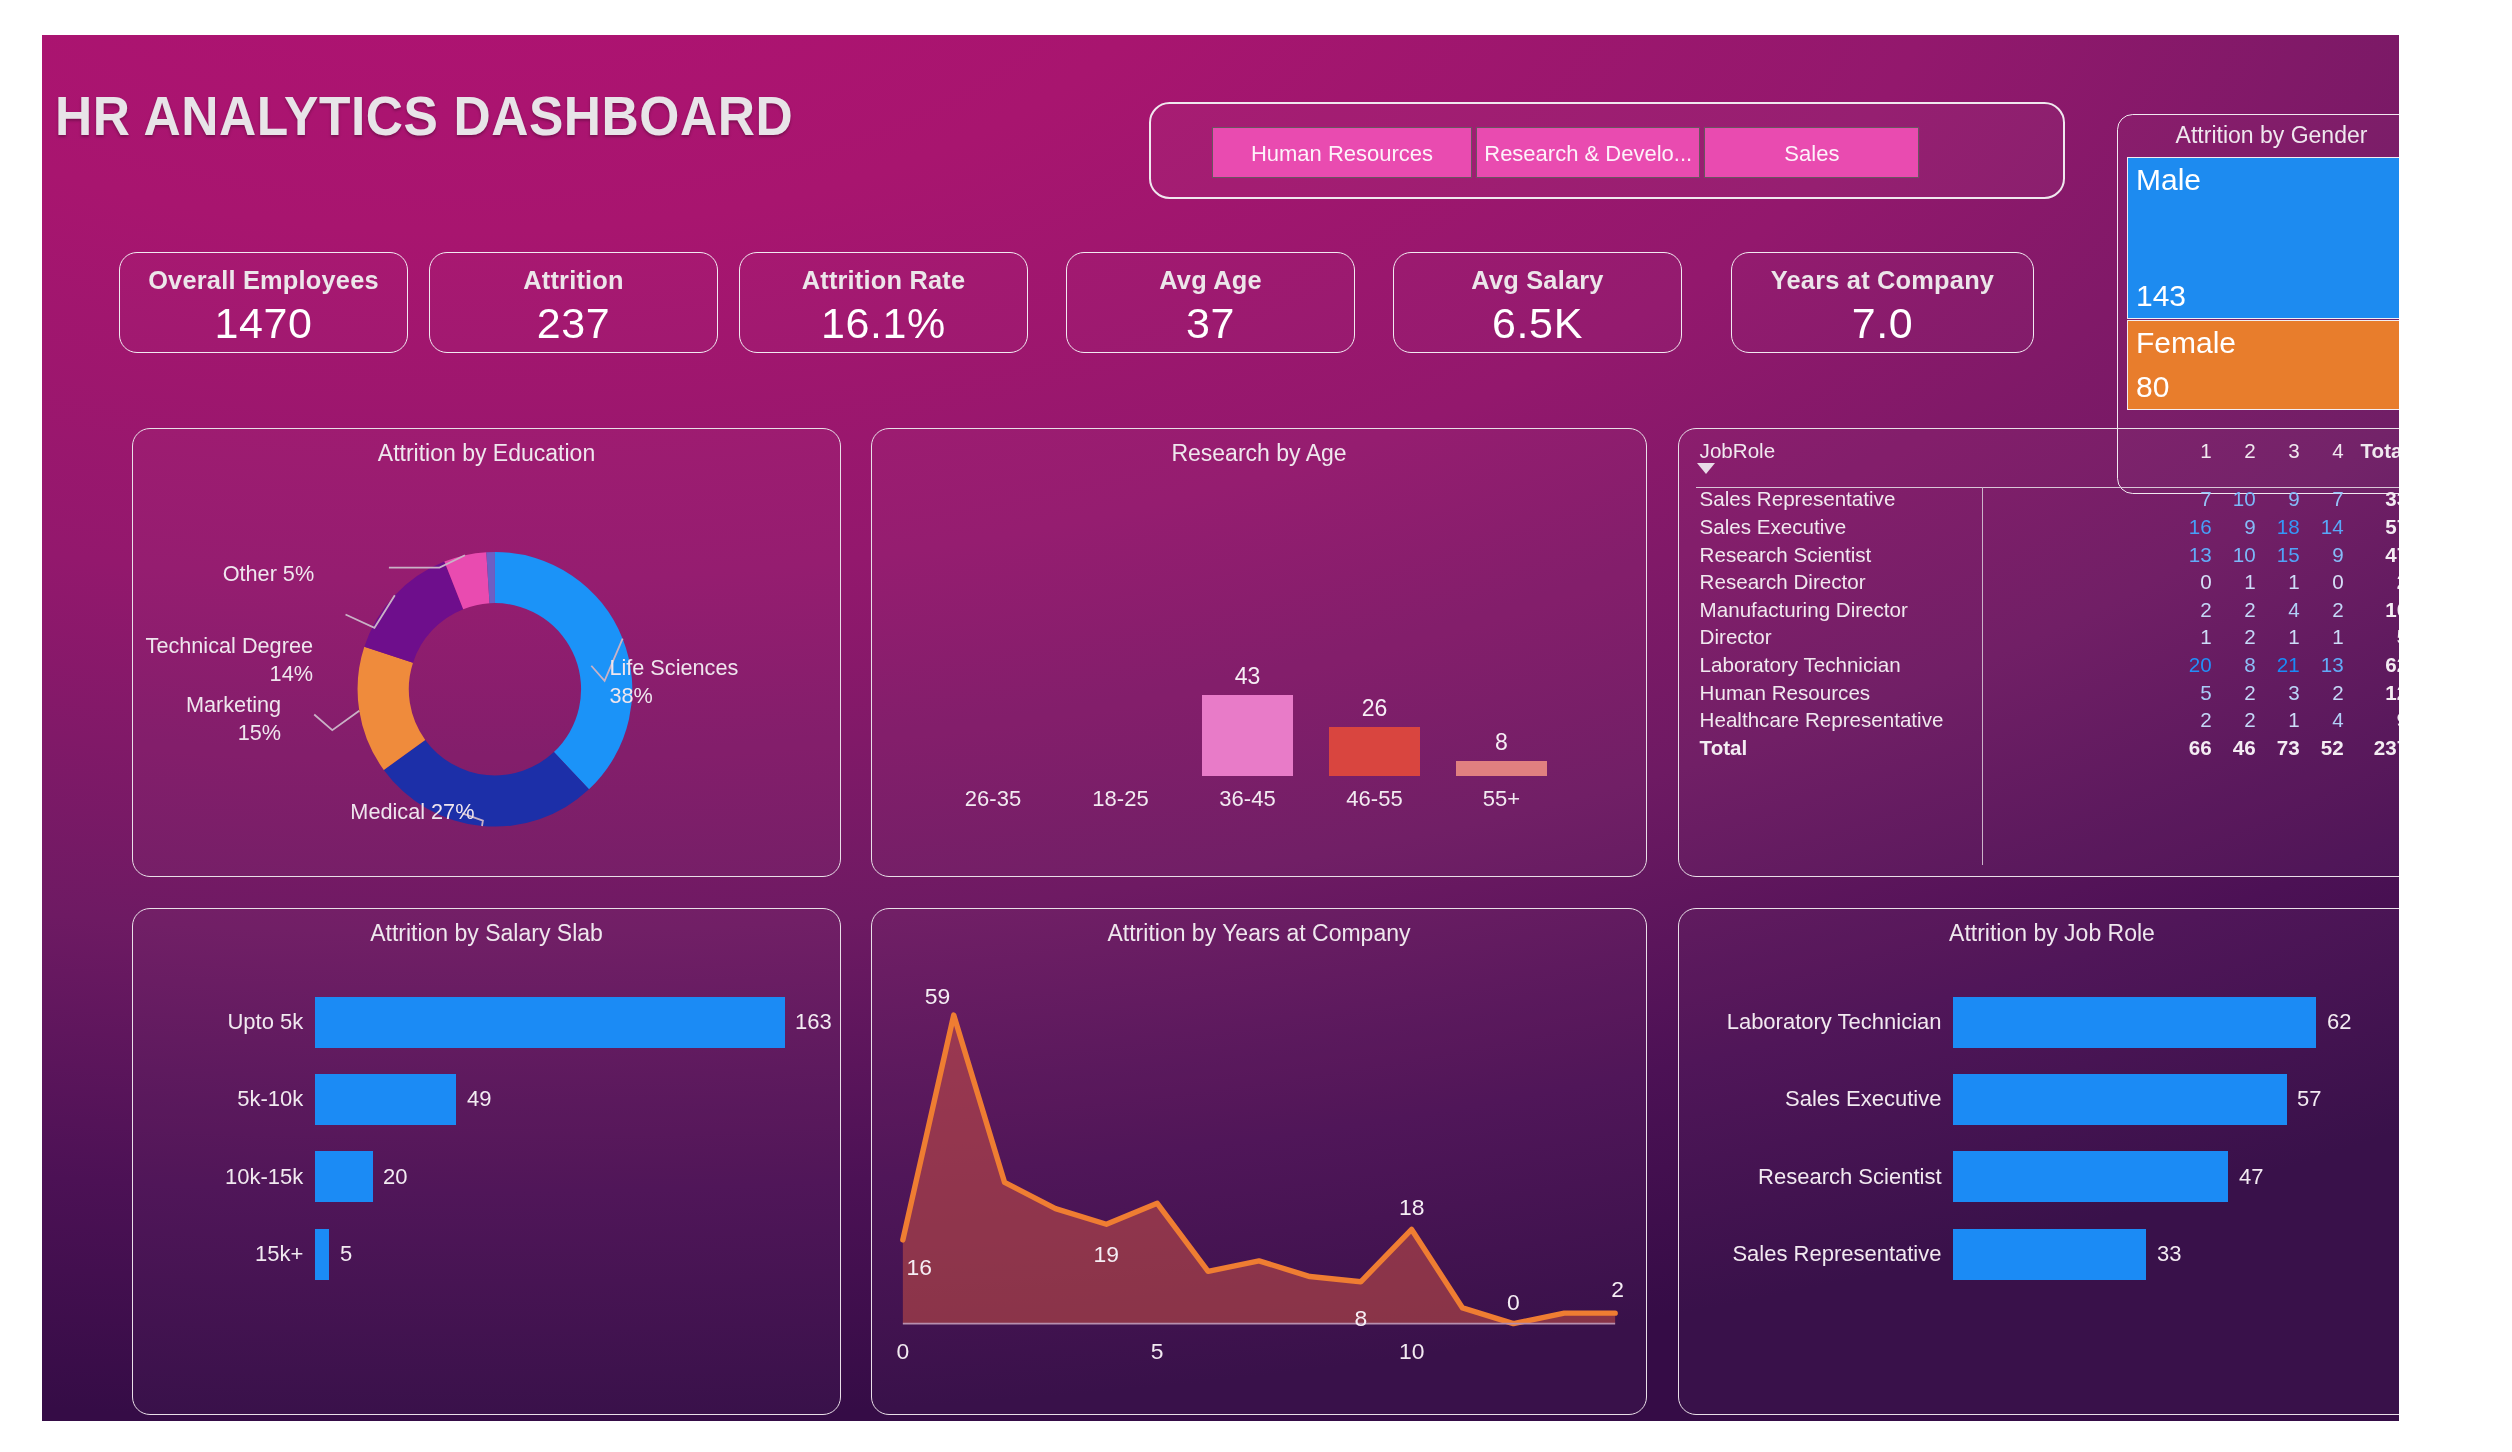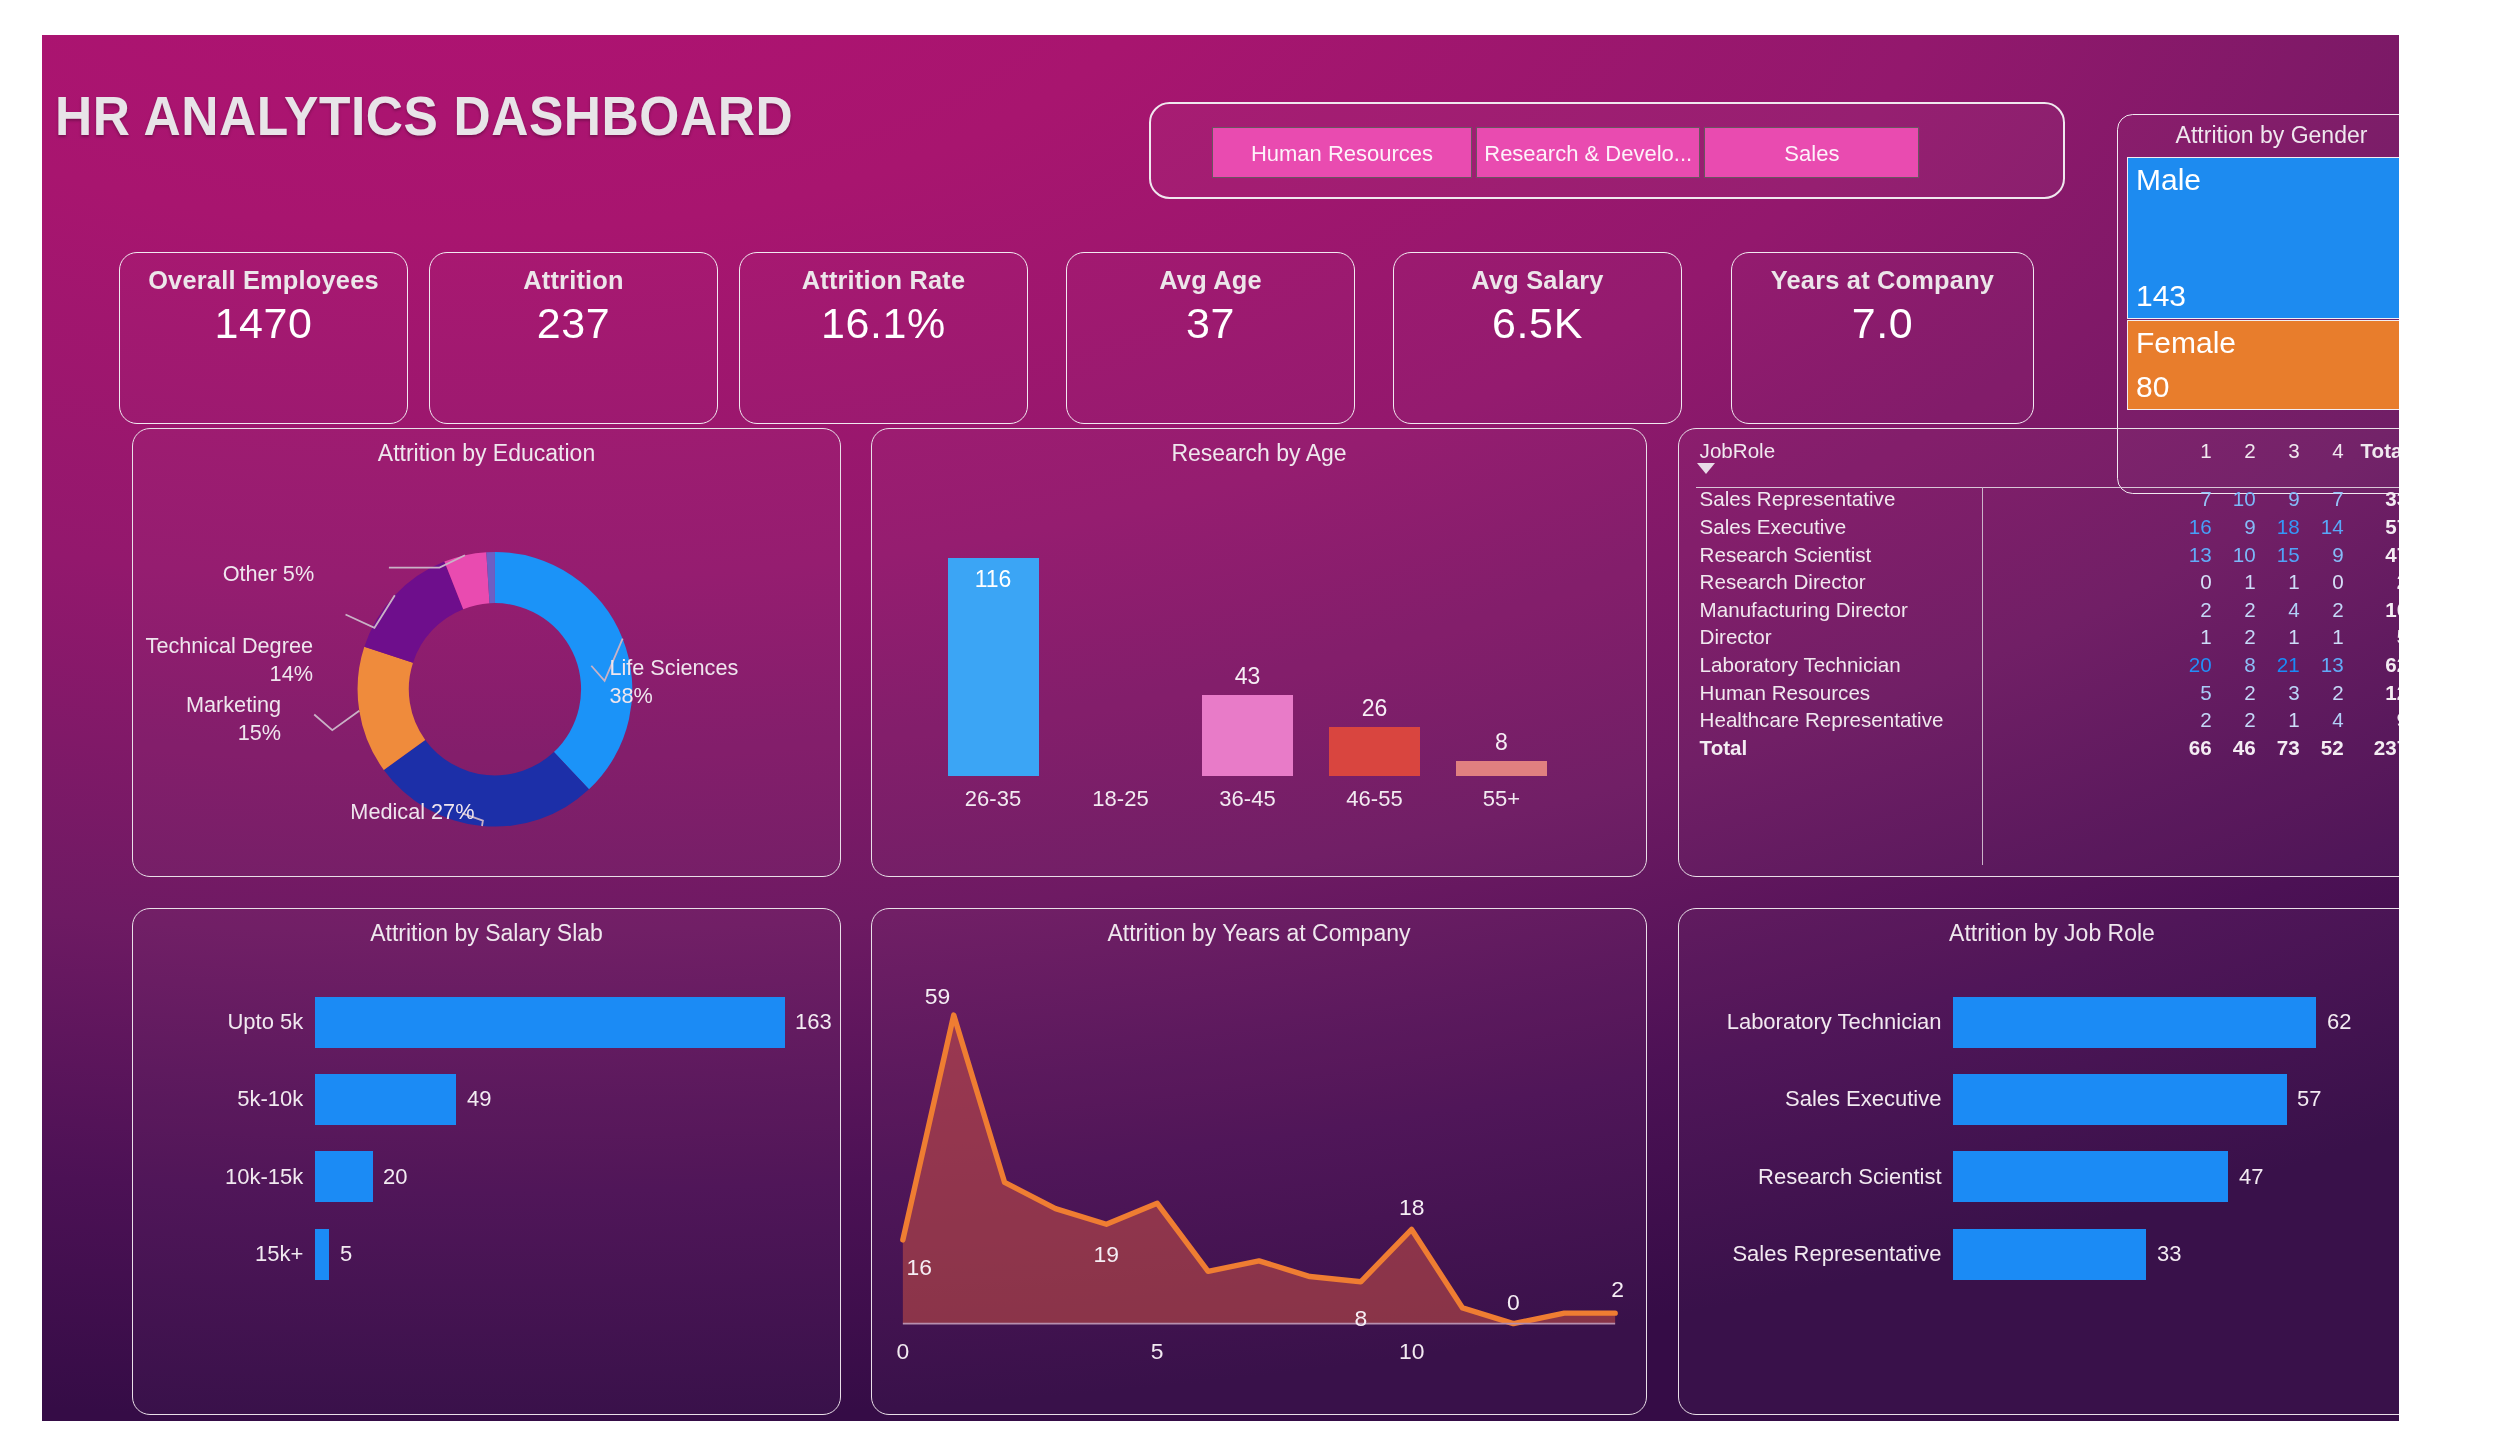--- a/index.html
+++ b/index.html
@@ -48,7 +48,7 @@
 
   
   .kpi {
-    position: absolute; top: 217px; height: 172px;
+    position: absolute; top: 217px; height: 101px;
     border: 1.8px solid #f2e9f1; border-radius: 18px;
     display: flex; flex-direction: column; align-items: center;
     justify-content: flex-start; padding-top: 13.3px;

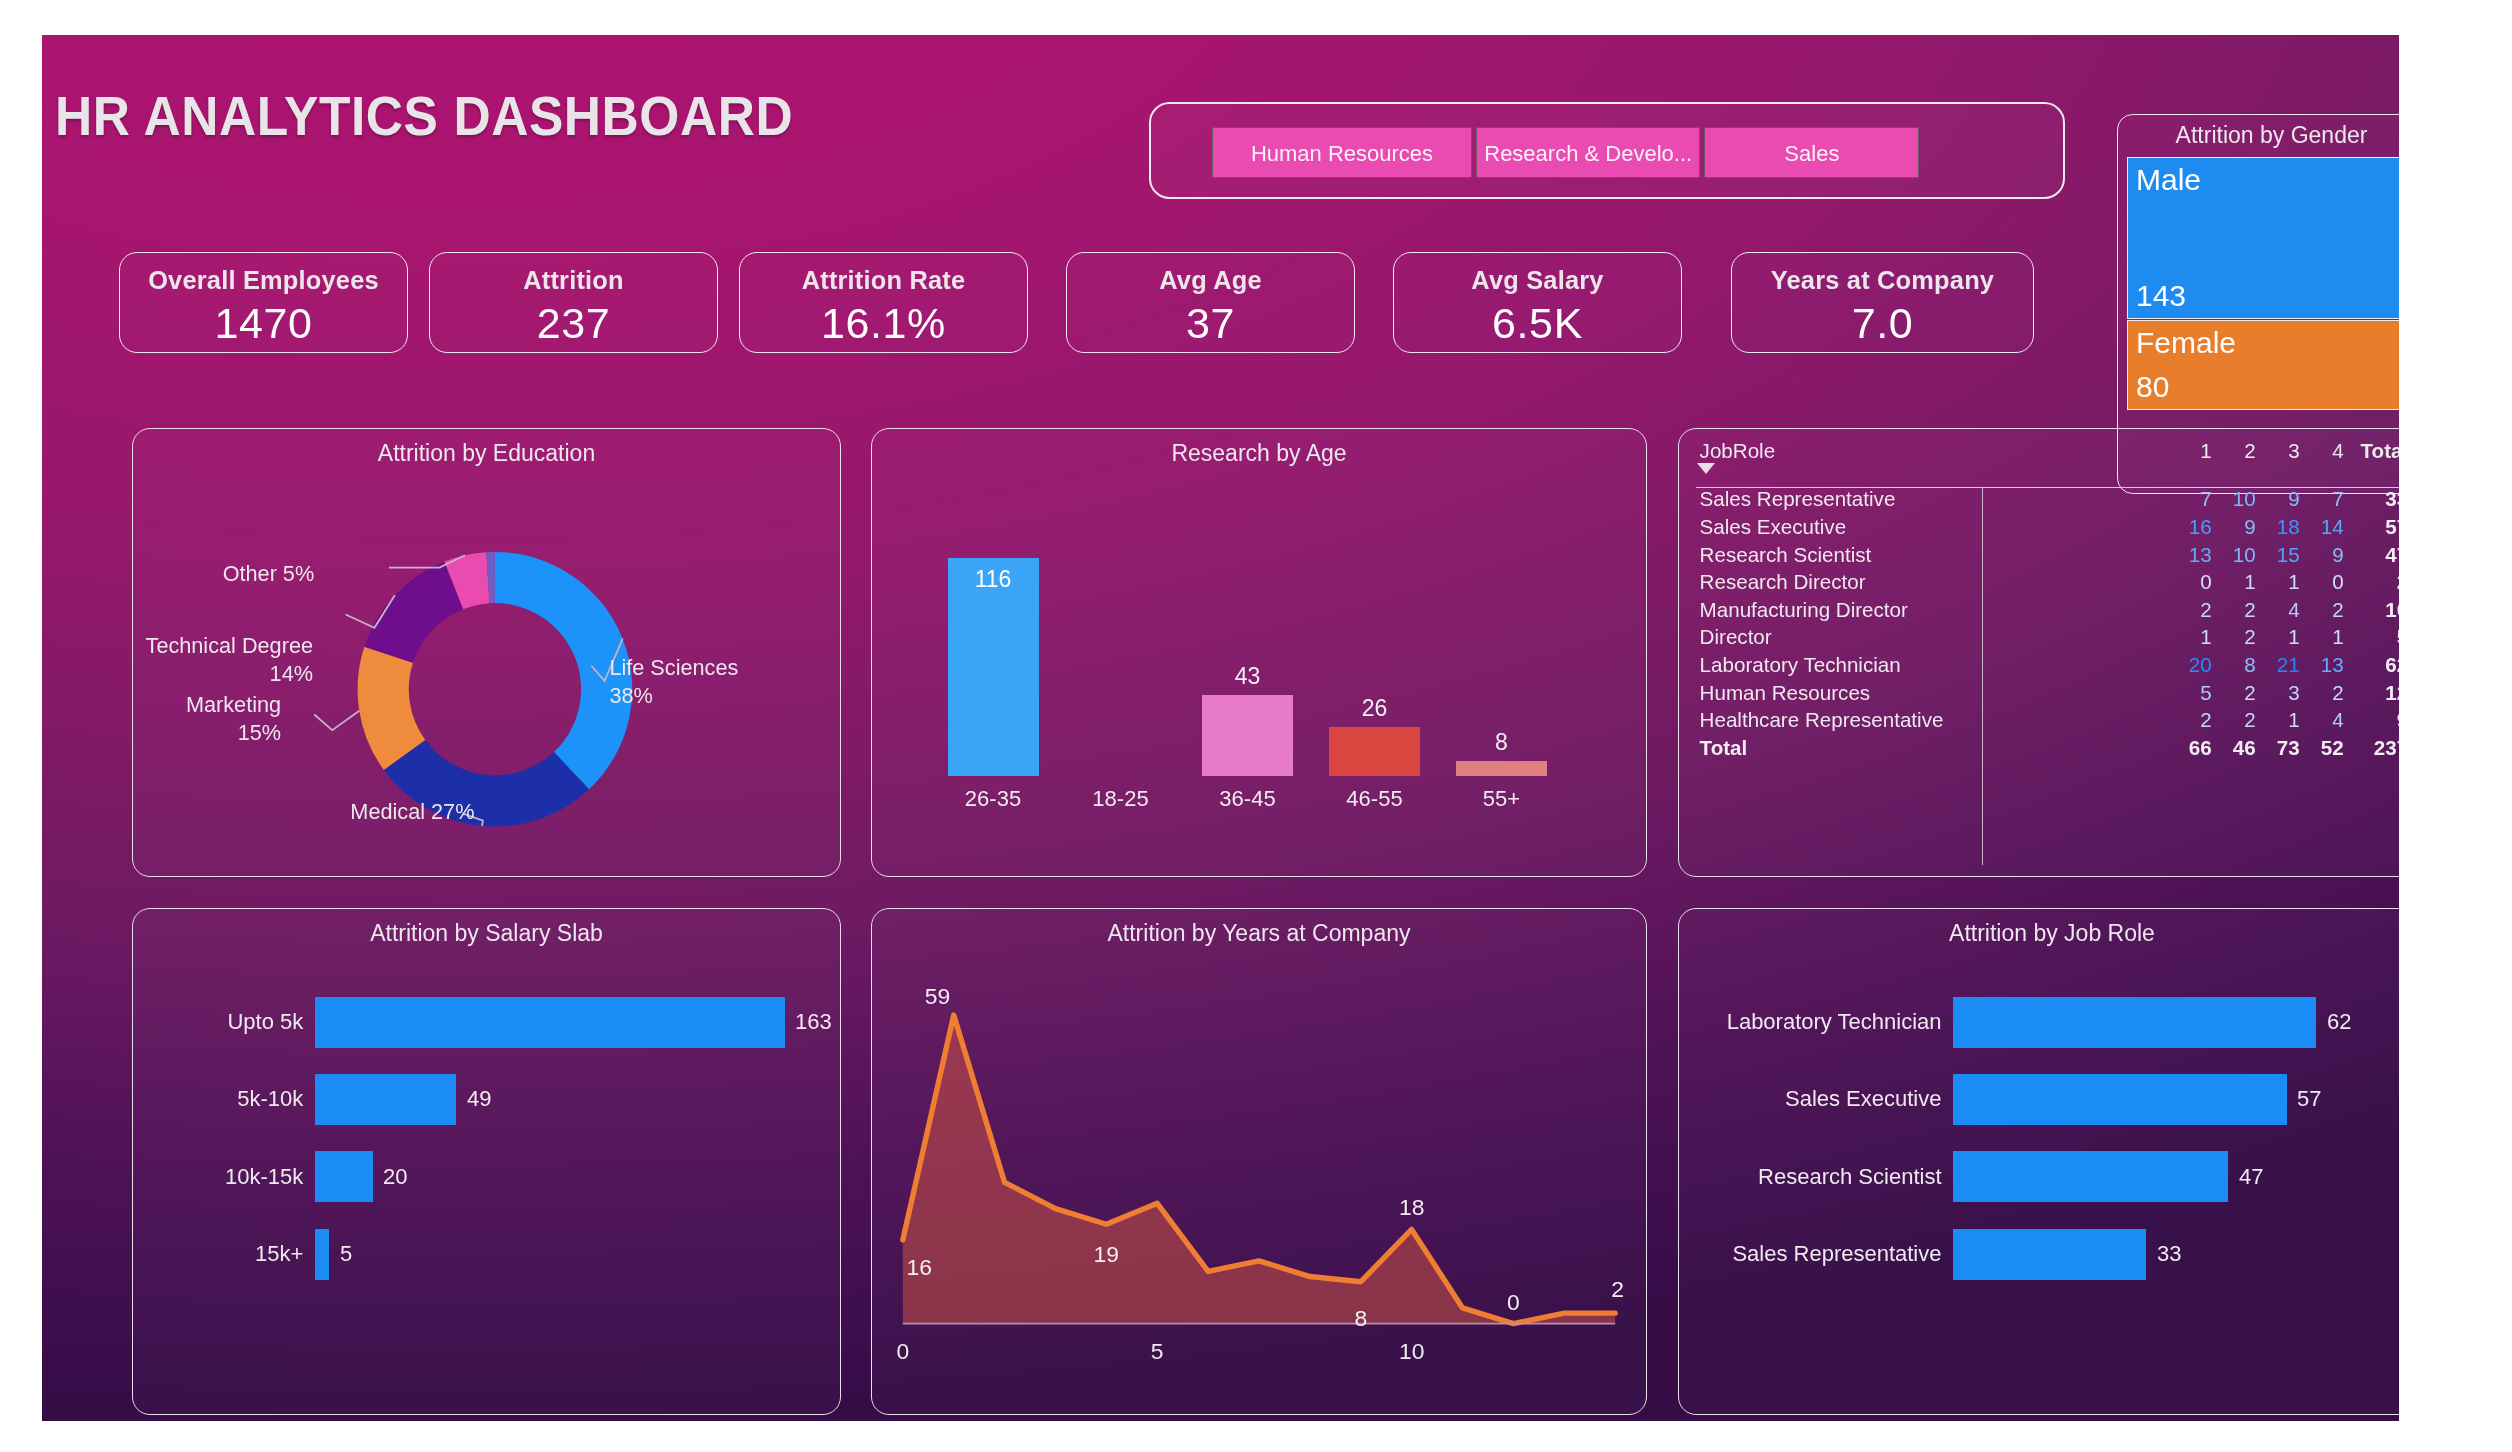--- a/index.html
+++ b/index.html
@@ -238,10 +238,6 @@
   <div class="panel" id="p-age">
     <div class="panel-title">Research by Age</div>
     <div id="age-plot">
-        <div class="vbar-col" style="left: 8.5px; height: 235px;">
-          <div class="vbar" style="height: 218px; background: rgb(59, 165, 245);"></div>
-          <div class="vbar-val" style="bottom: 183px; color: rgb(255, 255, 255);">116</div>
-        </div>
         <div class="vbar-cat" style="left: 8.5px;">26-35</div>
         <div class="vbar-cat" style="left: 136px;">18-25</div>
         <div class="vbar-col" style="left: 263px; height: 235px;">

